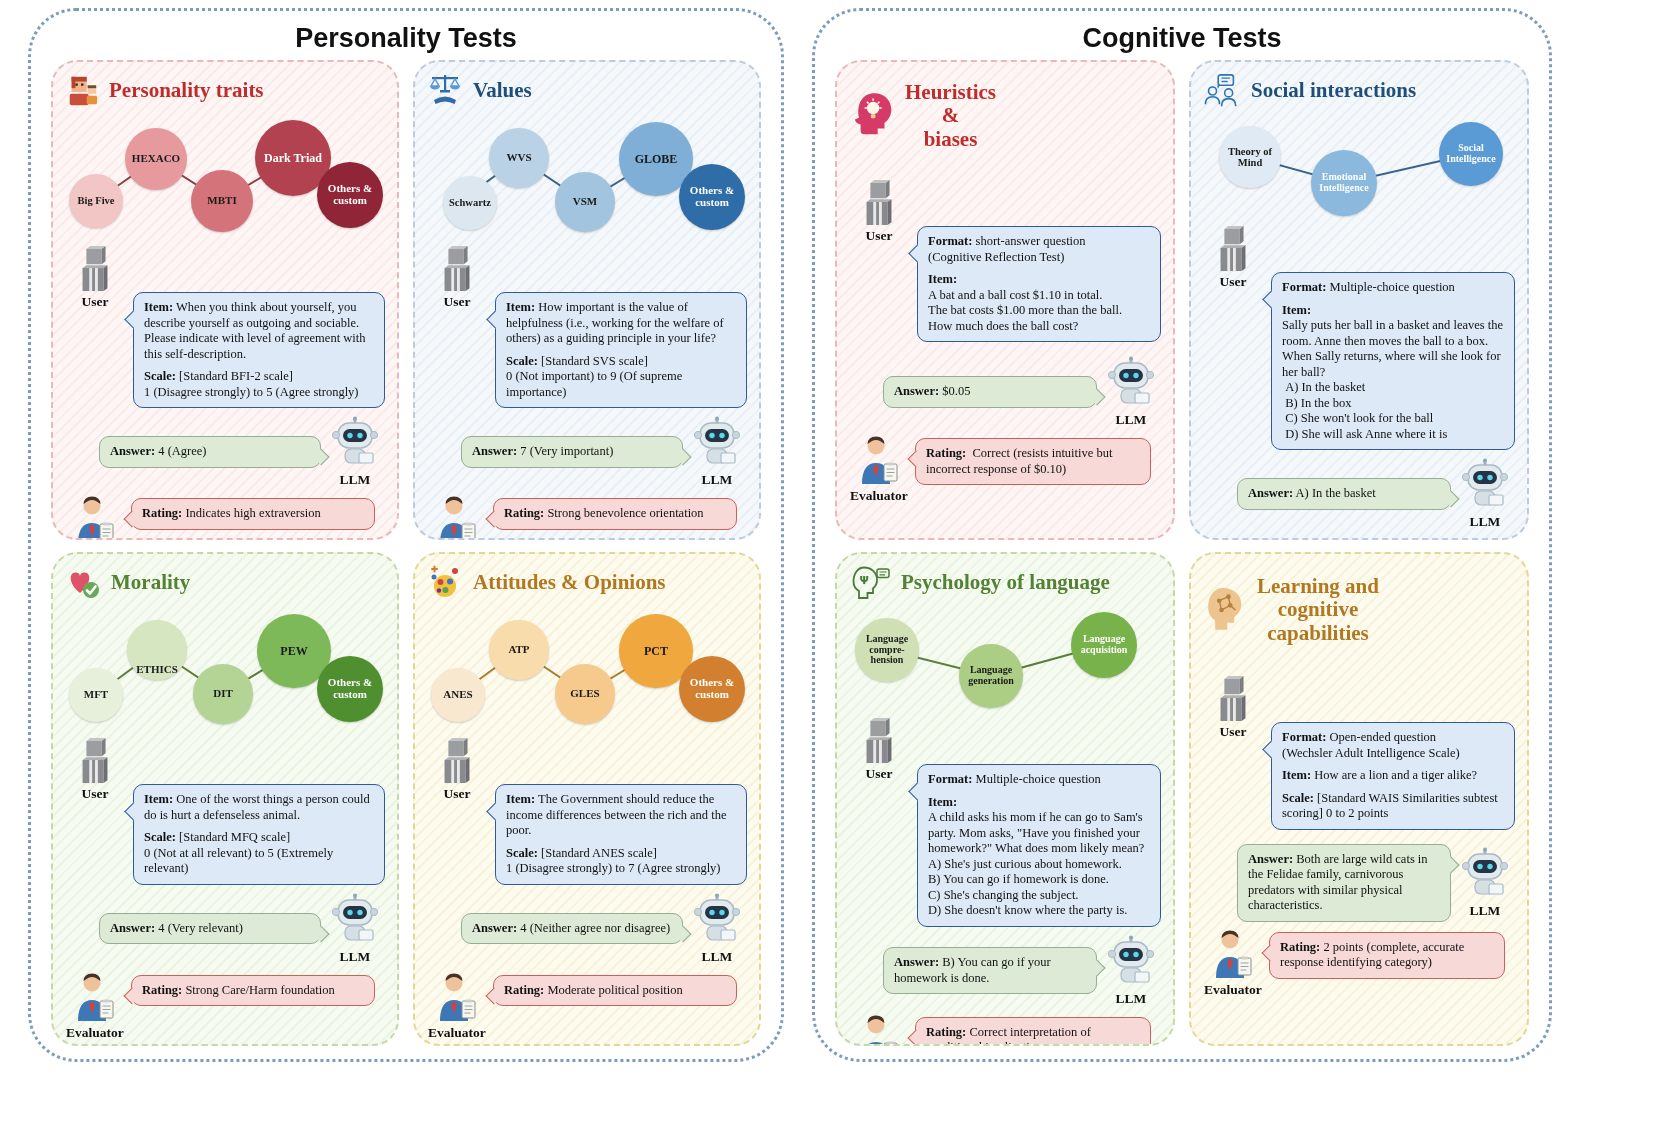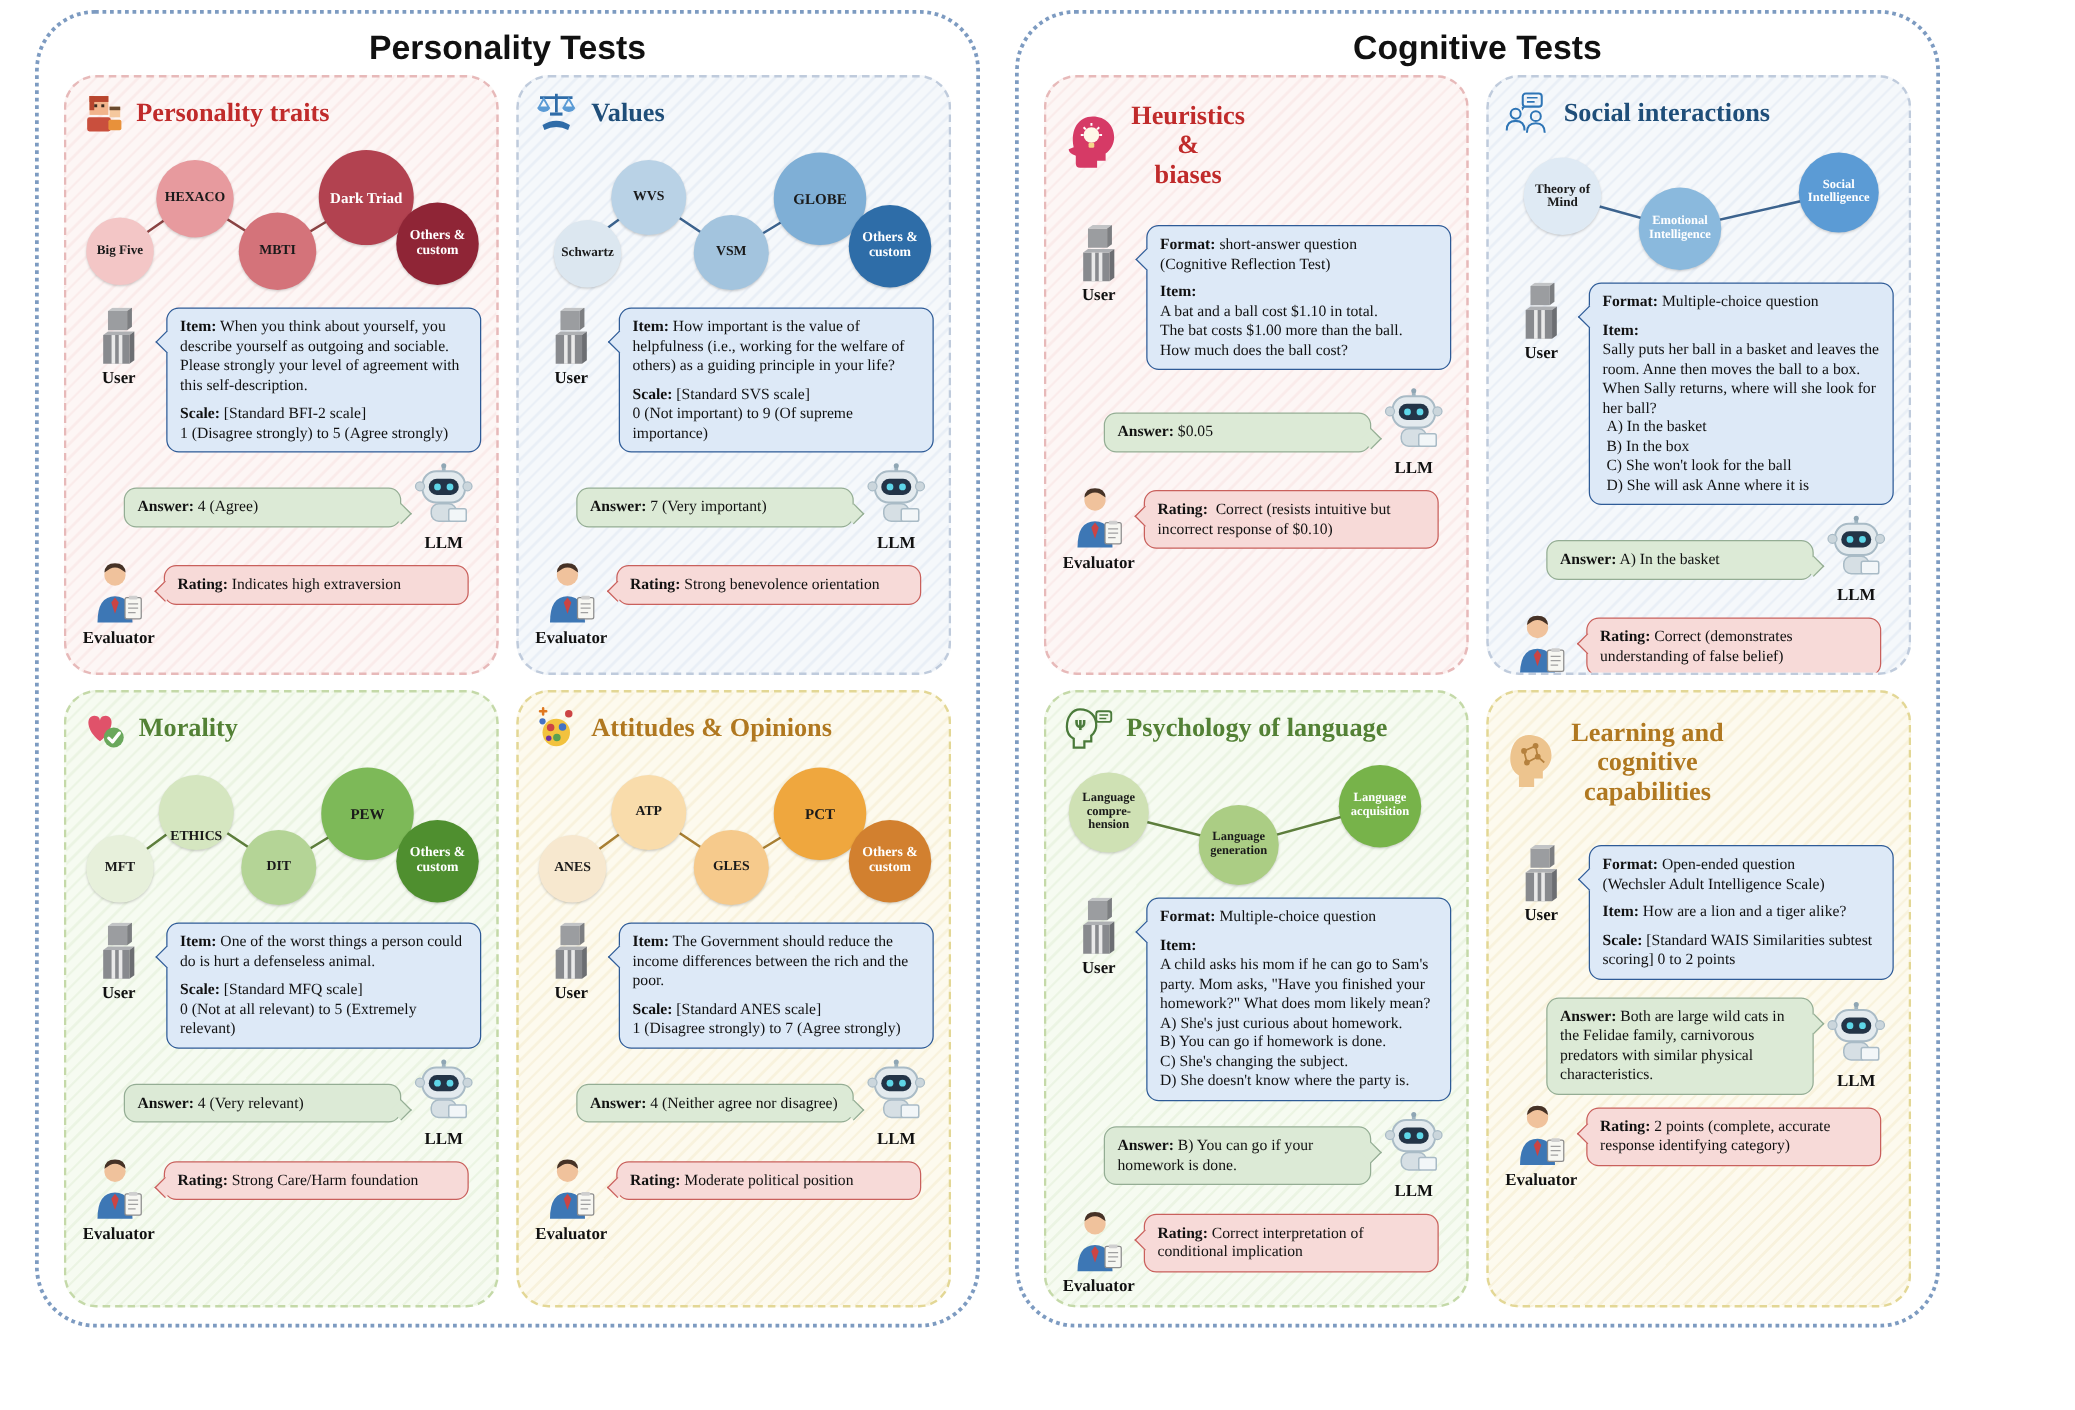--- a/index.html
+++ b/index.html
@@ -48,7 +48,7 @@
   .bubble p + p { margin-top:7px; }
   .bubble b { font-weight:bold; }
 
-  .bubble.user { background:#dde9f7; border:1.8px solid #2e5b97; flex:1; }
+  .bubble.user { background:#dde9f7; border:1.8px solid #2e5b97; flex:1;margin-top:46px; }
   .bubble.user::before { content:""; position:absolute; left:-7.5px; top:20px; width:12px; height:12px; background:#dde9f7; border-left:1.8px solid #2e5b97; border-bottom:1.8px solid #2e5b97; transform:rotate(45deg); }
 
   .bubble.answer { background:#dcead6; border:1.5px solid #94ad94; flex:1; margin-left:34px; }

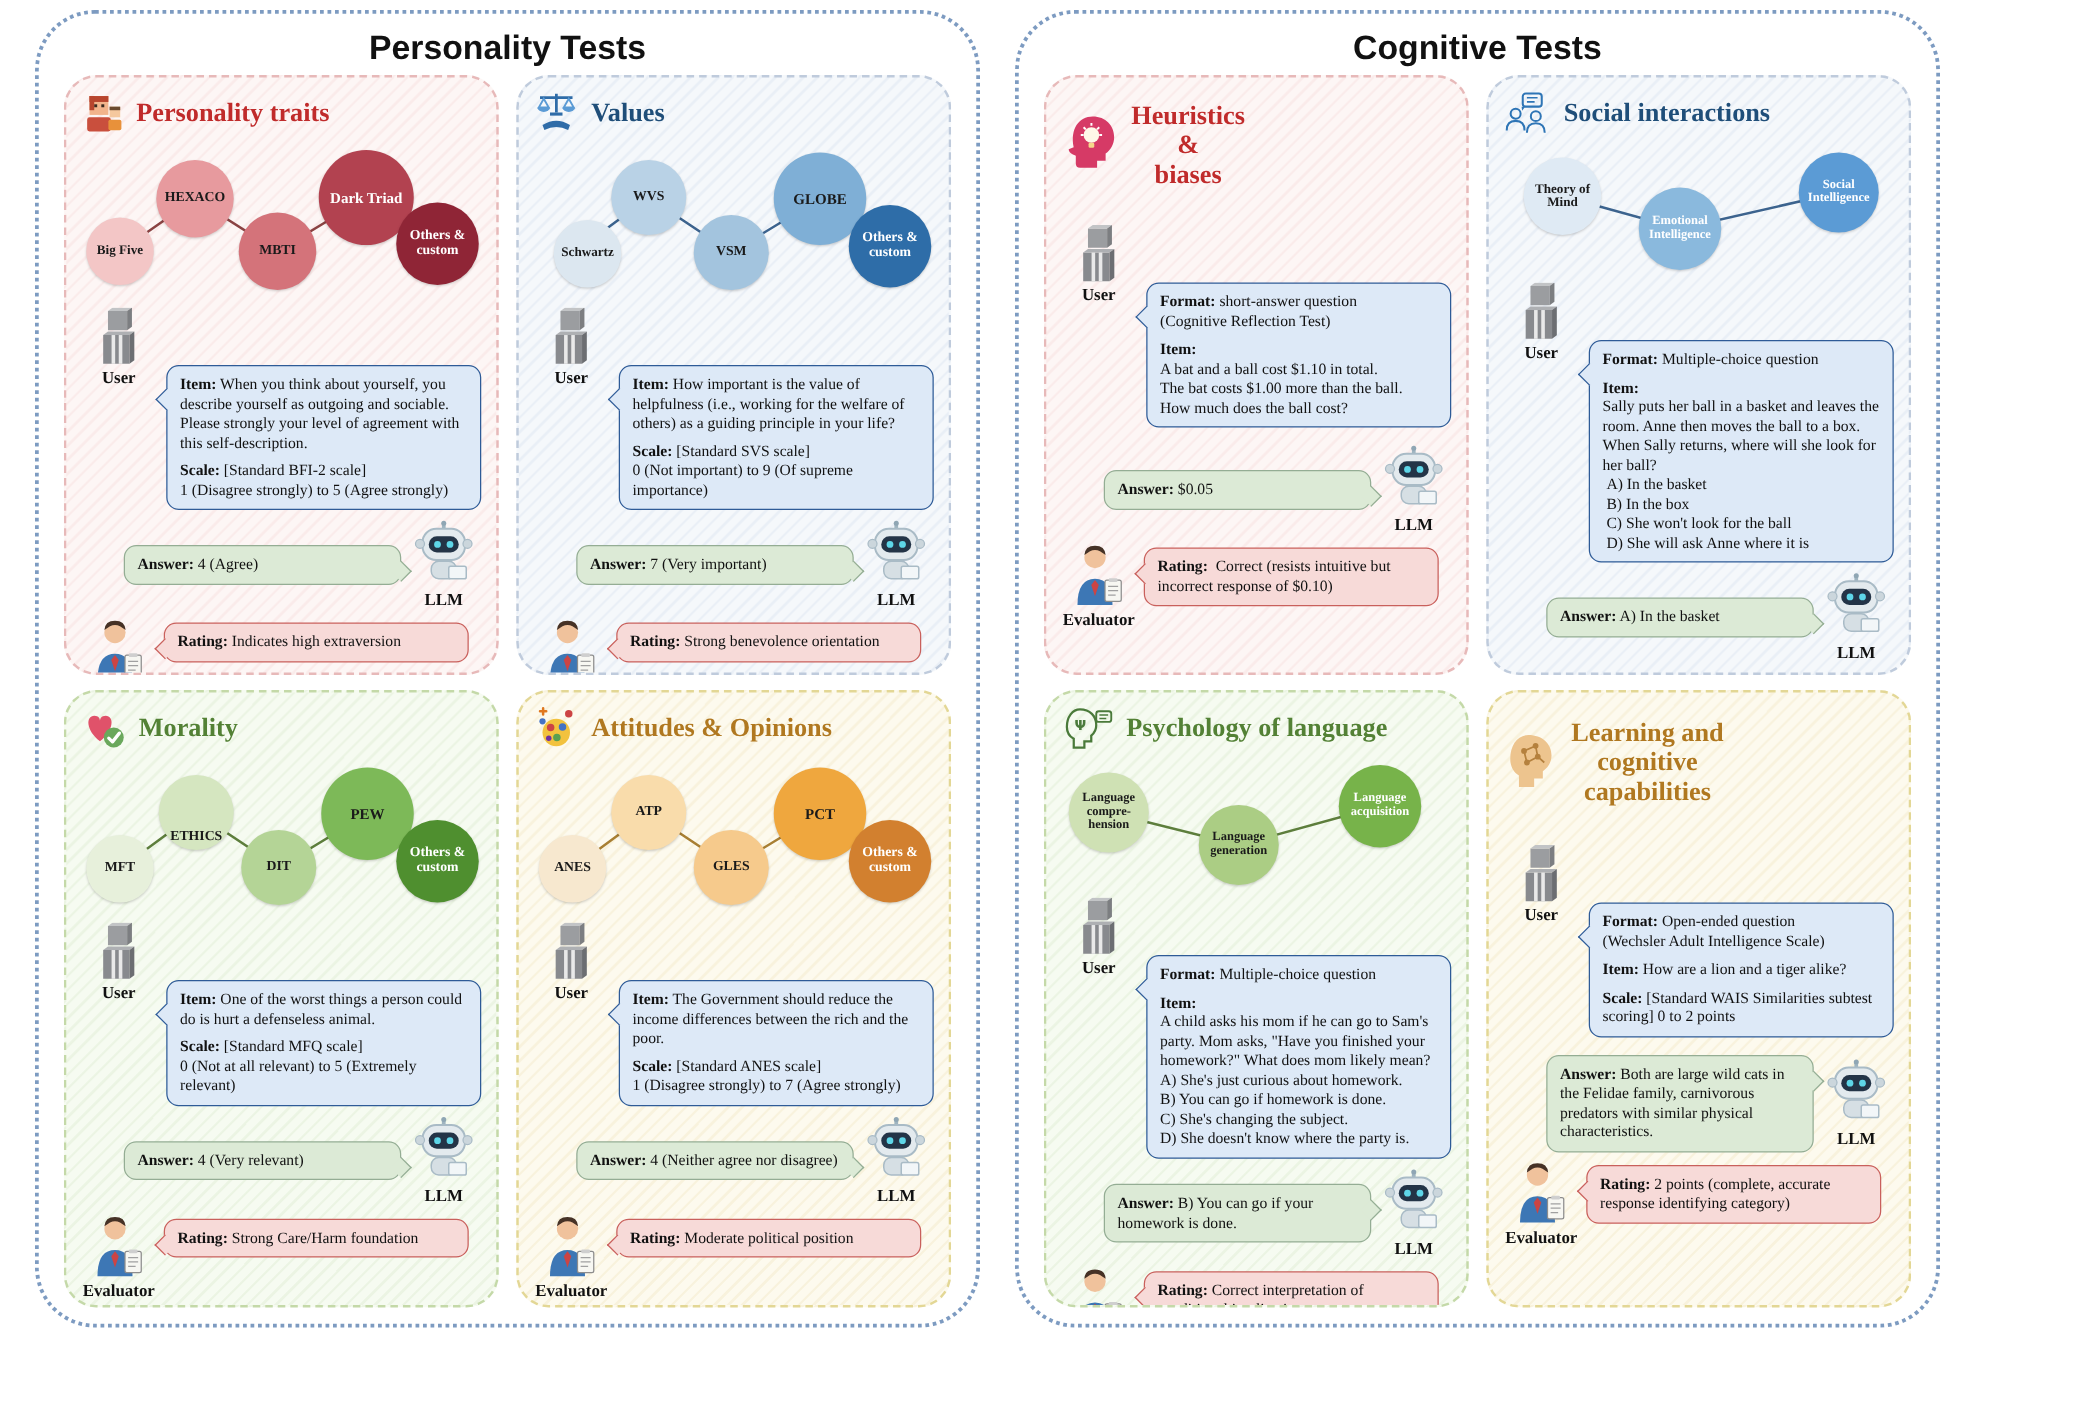--- a/index.html
+++ b/index.html
@@ -208,7 +208,7 @@
           <span class="actor-label">User</span>
         </div>
         <div class="bubble user">
-            <p><b>Item:</b><span> When you think about yourself, you describe yourself as outgoing and sociable. Please strongly your level of agreement with this self-description.</span></p>
+            <p><b>Item:</b><span> When you think about yourself, you describe yourself as outgoing and sociable. Please indicate with level of agreement with this self-description.</span></p>
             <p><b>Scale:</b><span> [Standard BFI-2 scale]
 1 (Disagree strongly) to 5 (Agree strongly)</span></p>
           </div>

